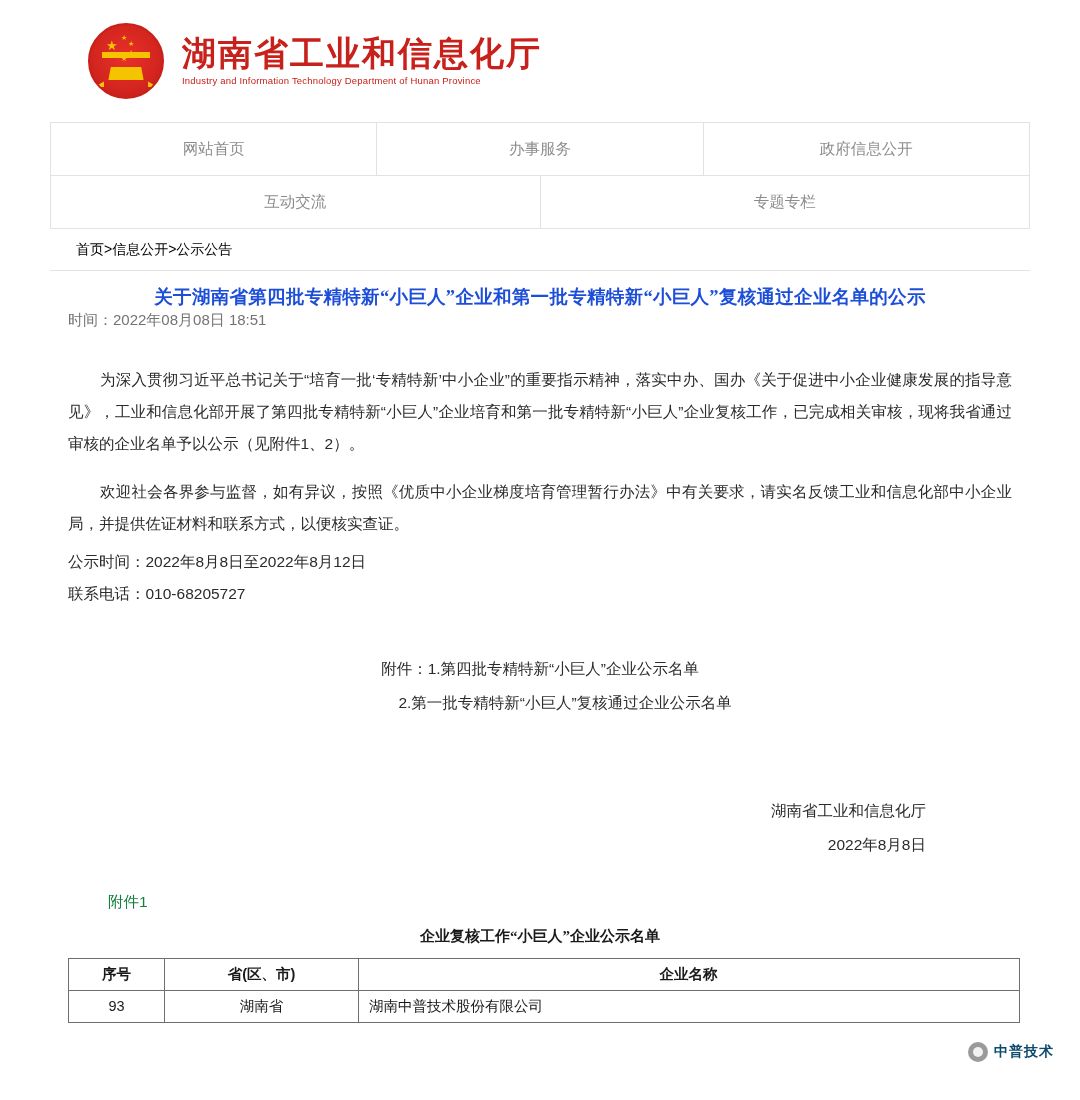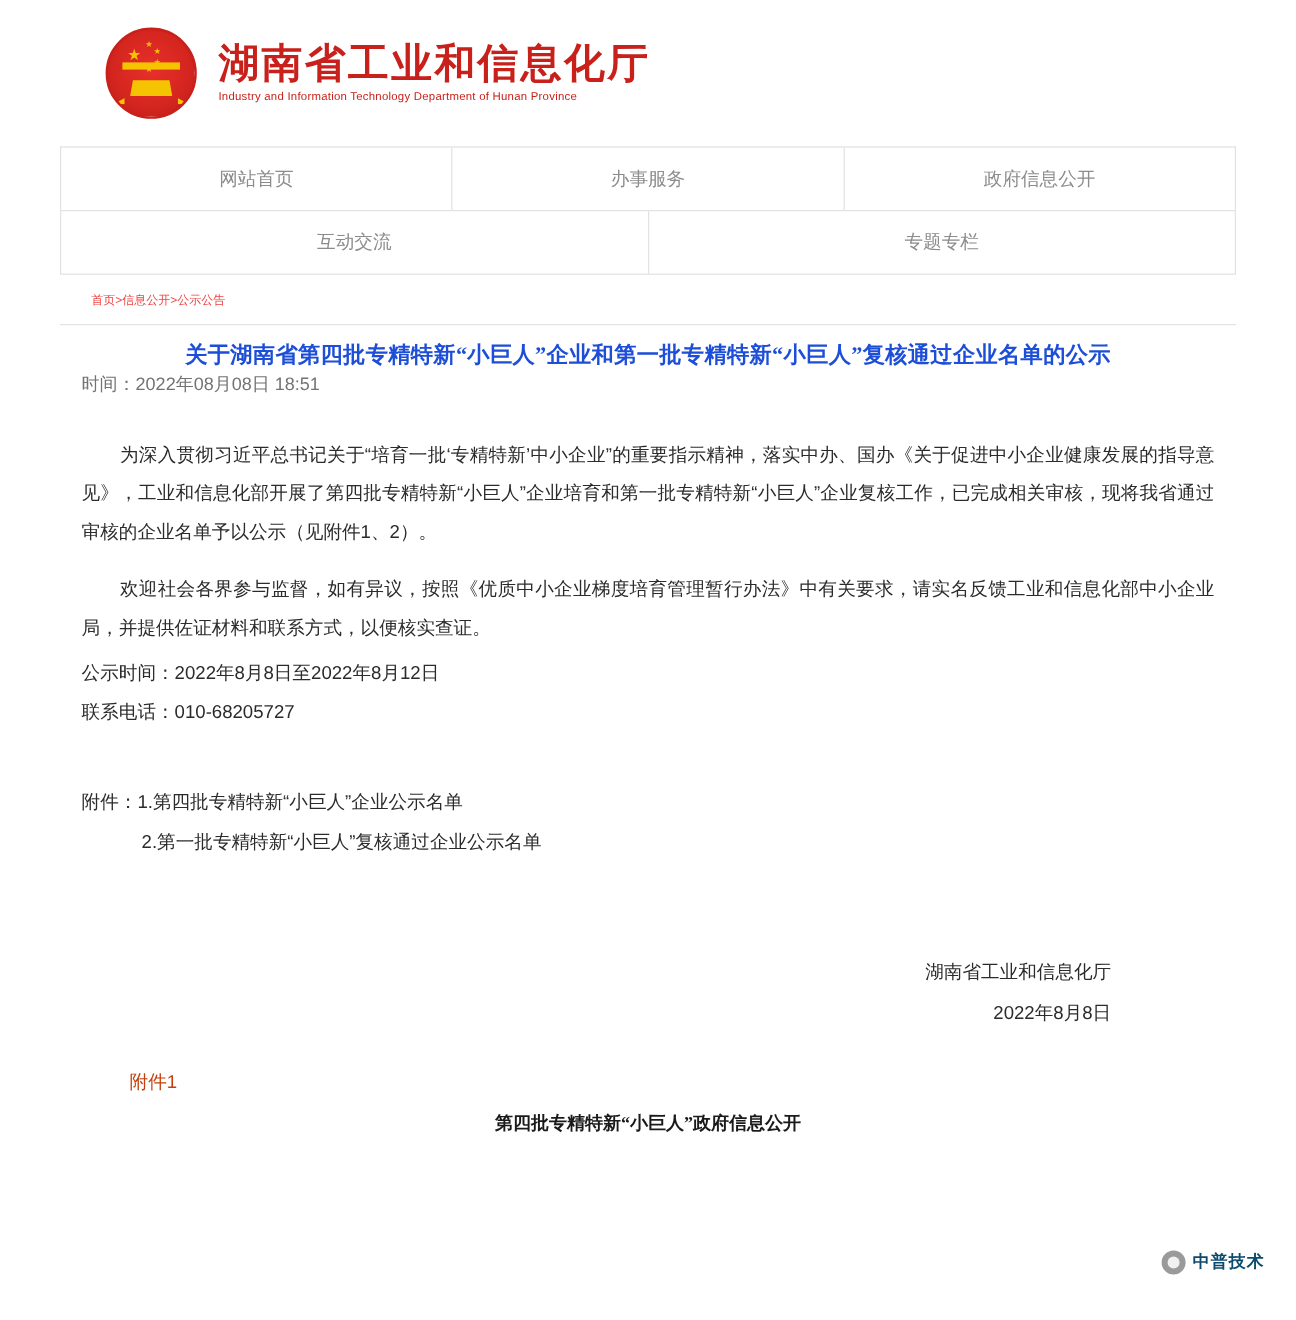--- a/index.html
+++ b/index.html
@@ -130,8 +130,8 @@
     display: flex;
     align-items: center;
     padding-left: 26px;
-    font-size: 10px;
-    color: #ef4444;
+    font-size: 14px;
+    color: #000000;
     border-bottom: 1px solid #e2e2e2;
   }
 

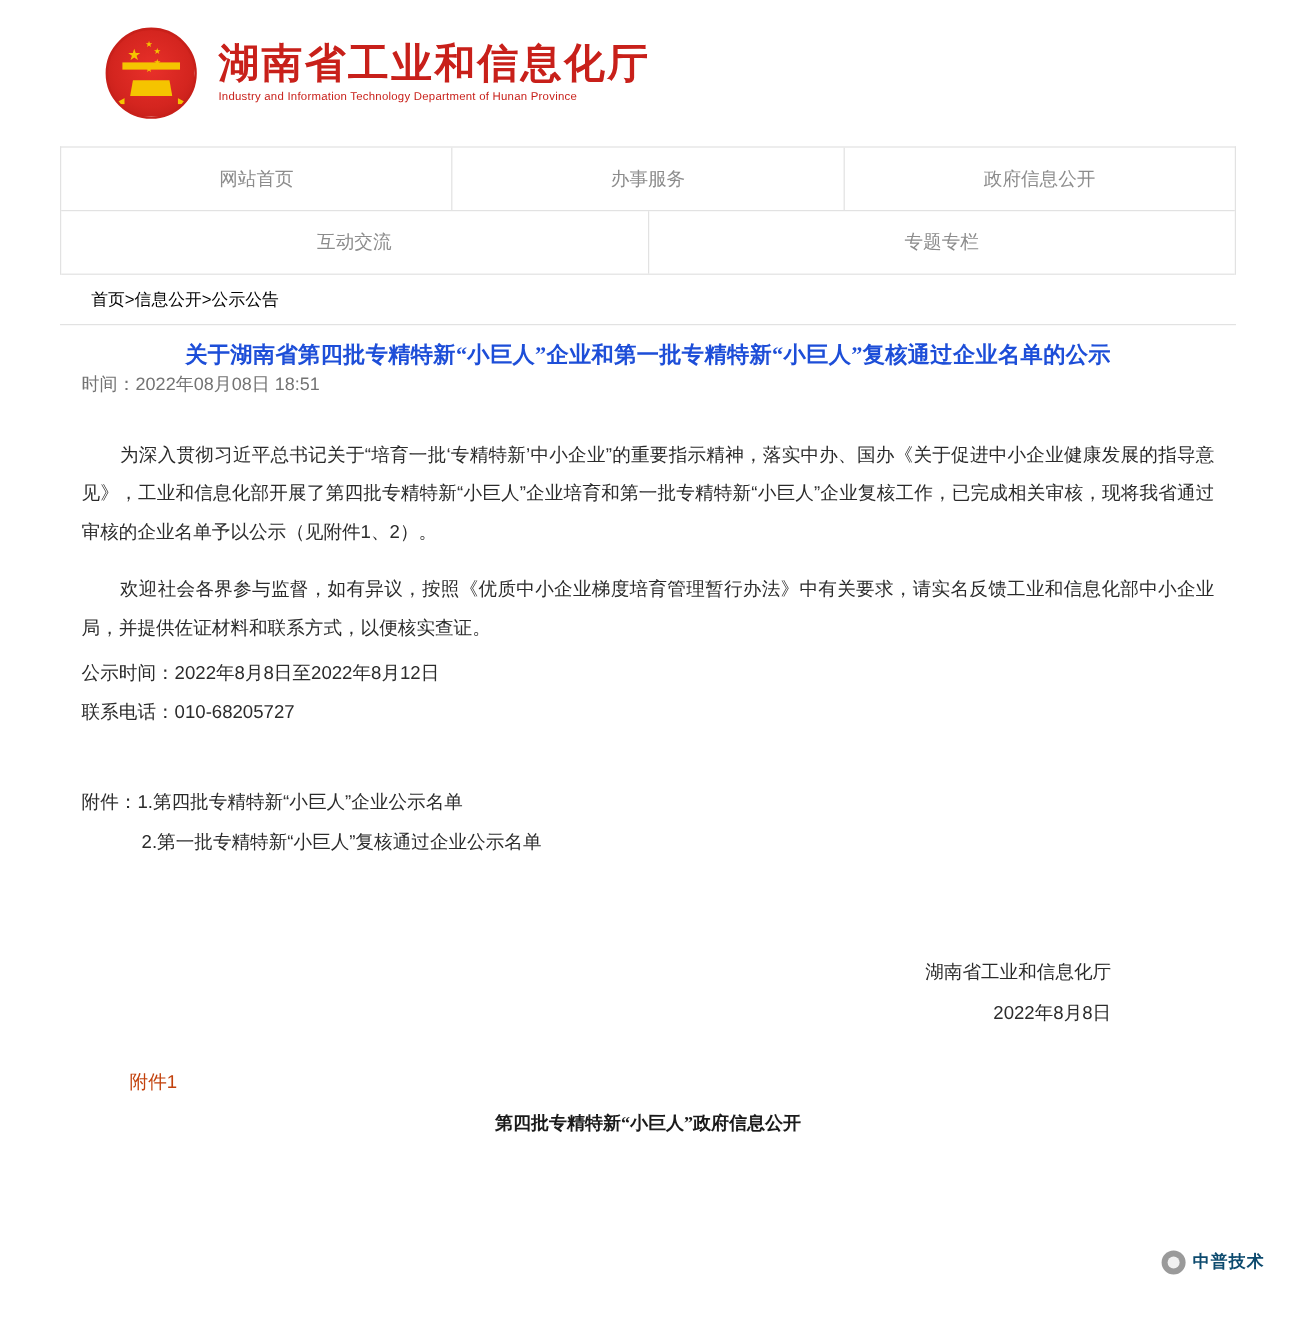--- a/index.html
+++ b/index.html
@@ -171,7 +171,7 @@
     margin: 0;
   }
 
-  .attach-block { margin-top: 42px; }
+  .attach-block { margin-top: 42px; text-align: center; }
   .attach-line {
     font-size: 15.5px;
     line-height: 34px;

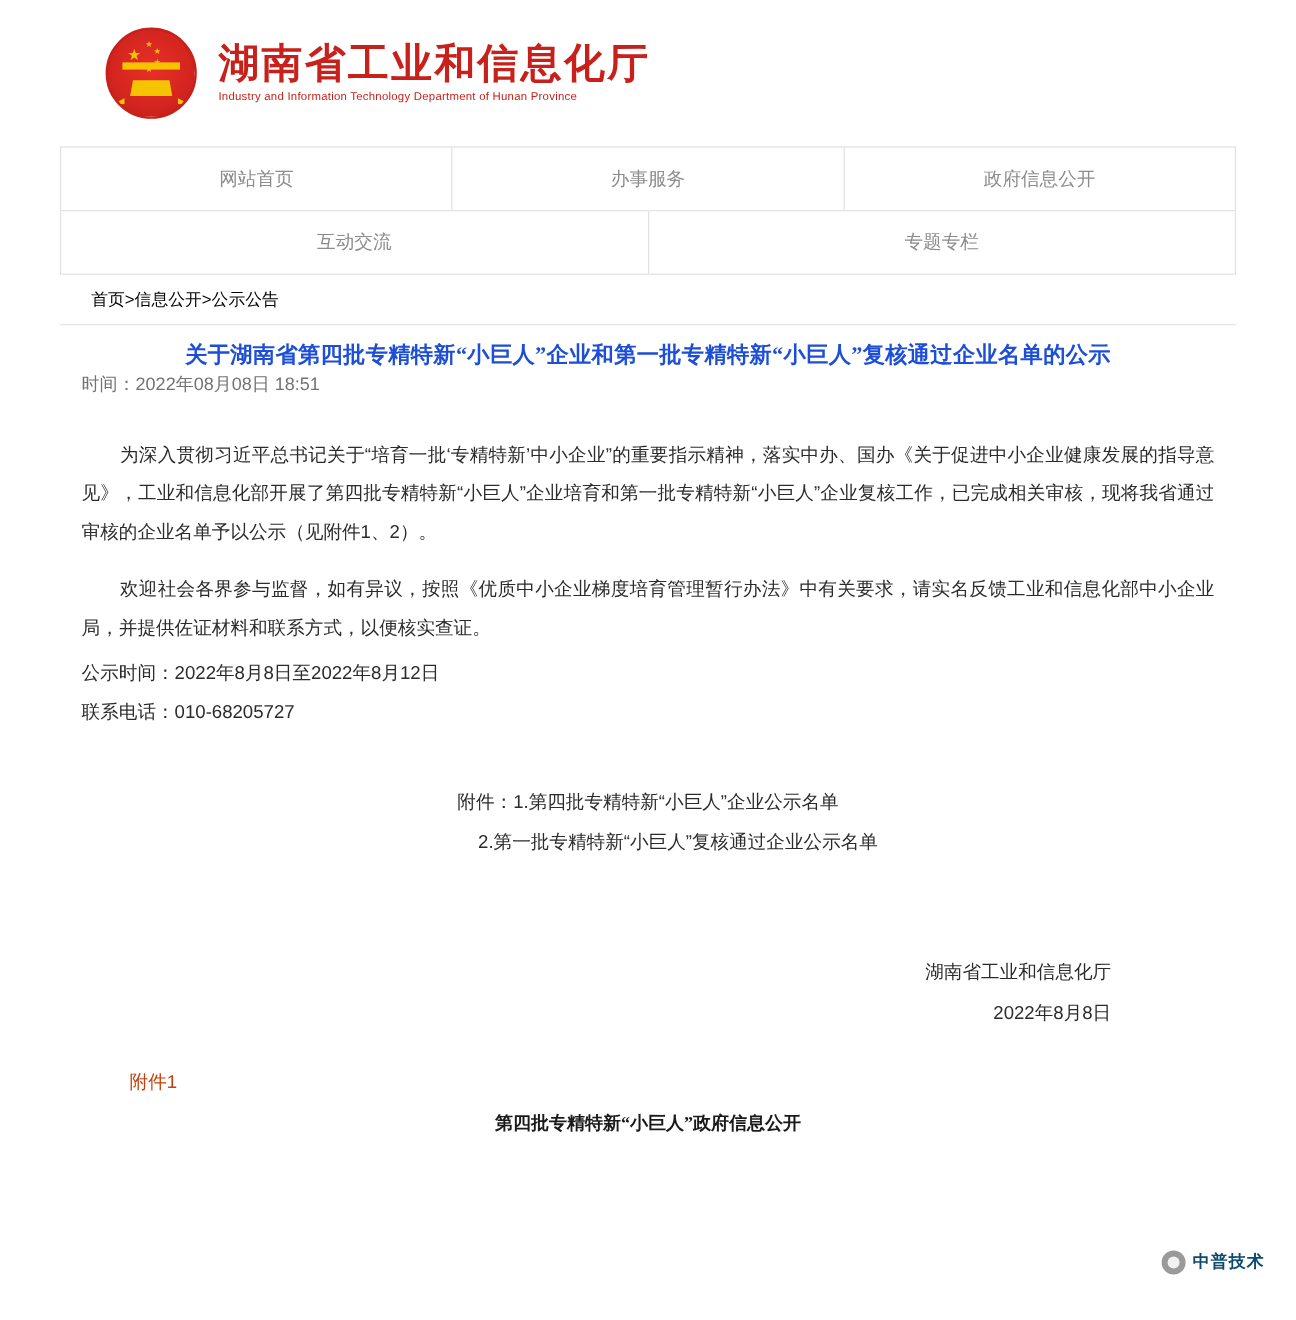--- a/index.html
+++ b/index.html
@@ -195,7 +195,7 @@
     margin-top: 30px;
     padding-left: 40px;
     font-size: 15.5px;
-    color: #c2410c;
+    color: #15803d;
   }
 
   .table-title {

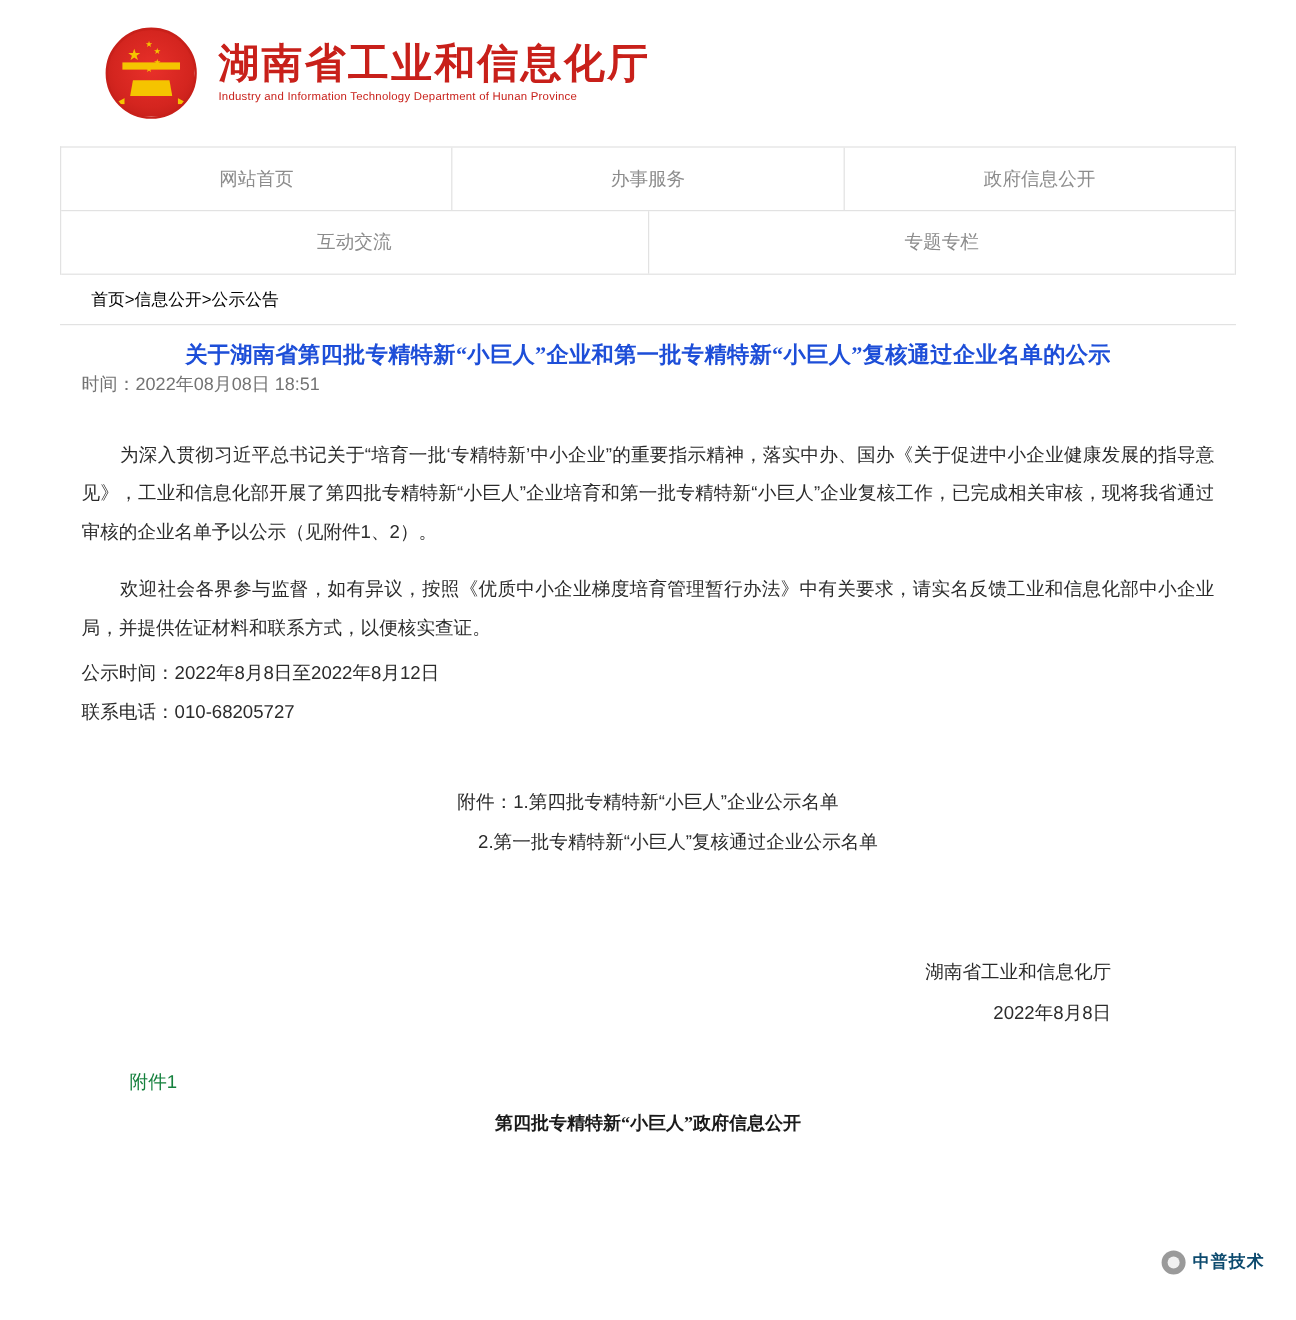--- a/index.html
+++ b/index.html
@@ -315,7 +315,7 @@
   </div>
 
   <div class="attach-label">附件1</div>
-  <div class="table-title">第四批专精特新“小巨人”政府信息公开</div>
+  <div class="table-title">企业复核工作“小巨人”企业公示名单</div>
 
 </div>
 

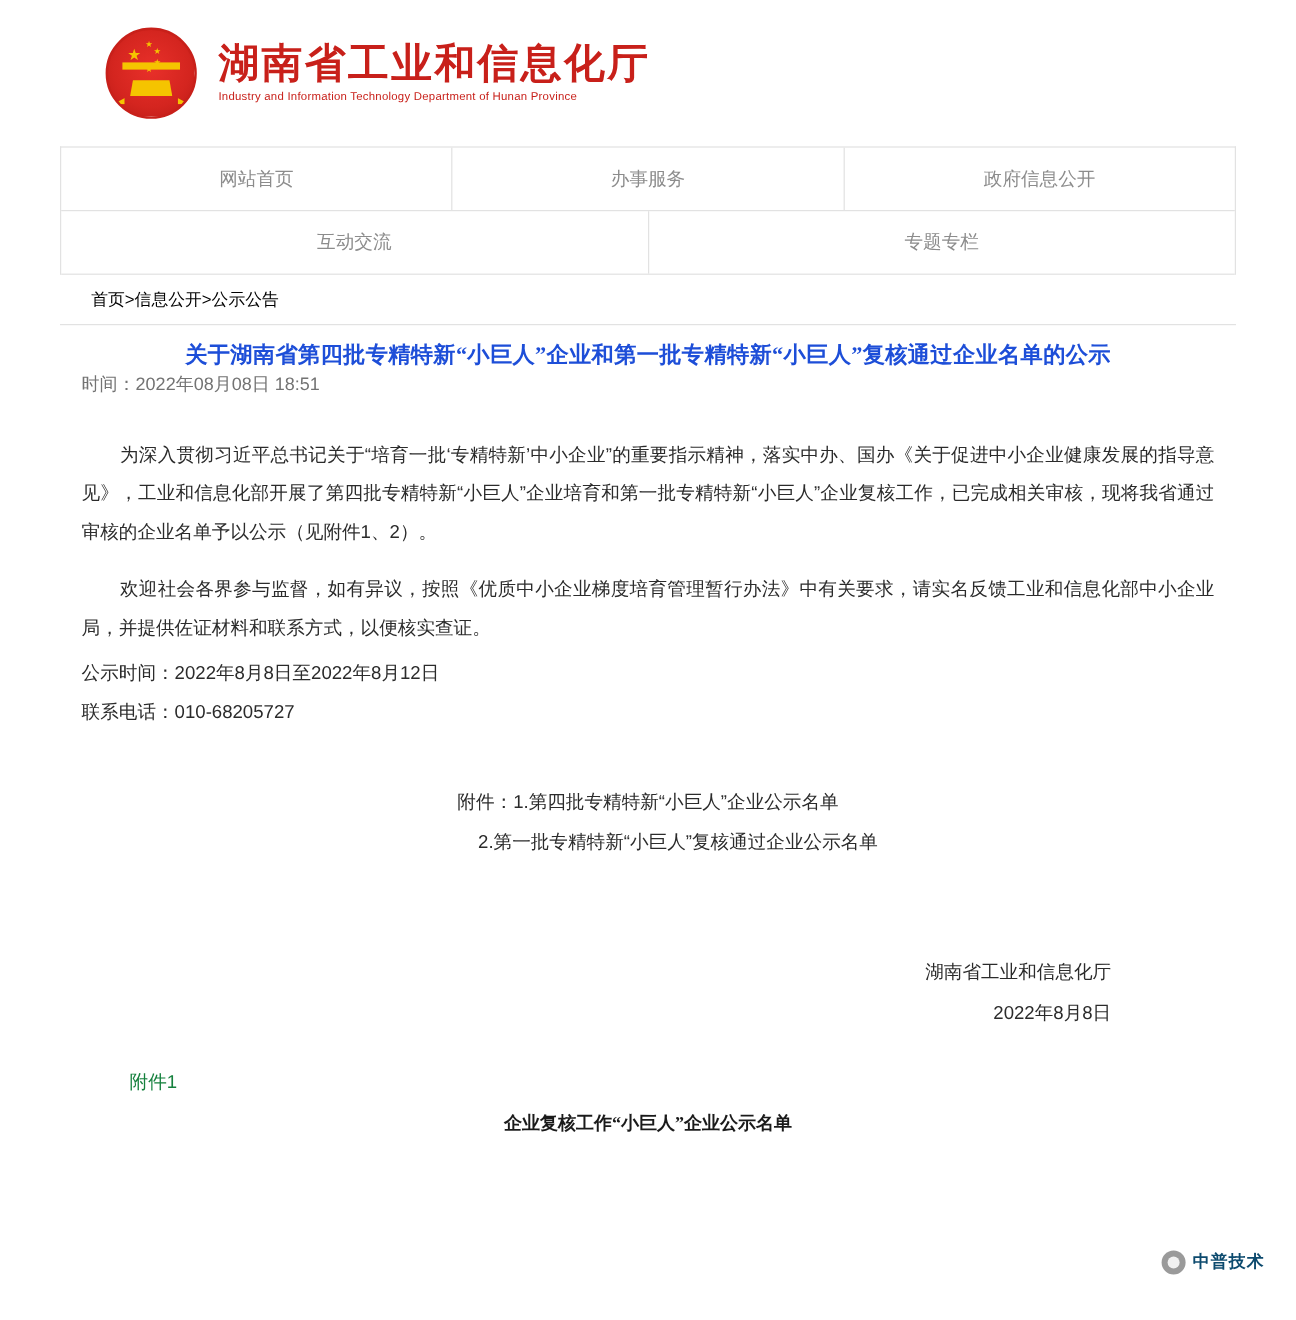--- a/index.html
+++ b/index.html
@@ -317,6 +317,22 @@
   <div class="attach-label">附件1</div>
   <div class="table-title">企业复核工作“小巨人”企业公示名单</div>
 
+  <table class="list">
+    <thead>
+      <tr>
+        <th class="c1">序号</th>
+        <th class="c2">省(区、市)</th>
+        <th class="c3">企业名称</th>
+      </tr>
+    </thead>
+    <tbody>
+      <tr>
+        <td class="c1">93</td>
+        <td class="c2">湖南省</td>
+        <td class="c3">湖南中普技术股份有限公司</td>
+      </tr>
+    </tbody>
+  </table>
 </div>
 
 <div class="watermark">

